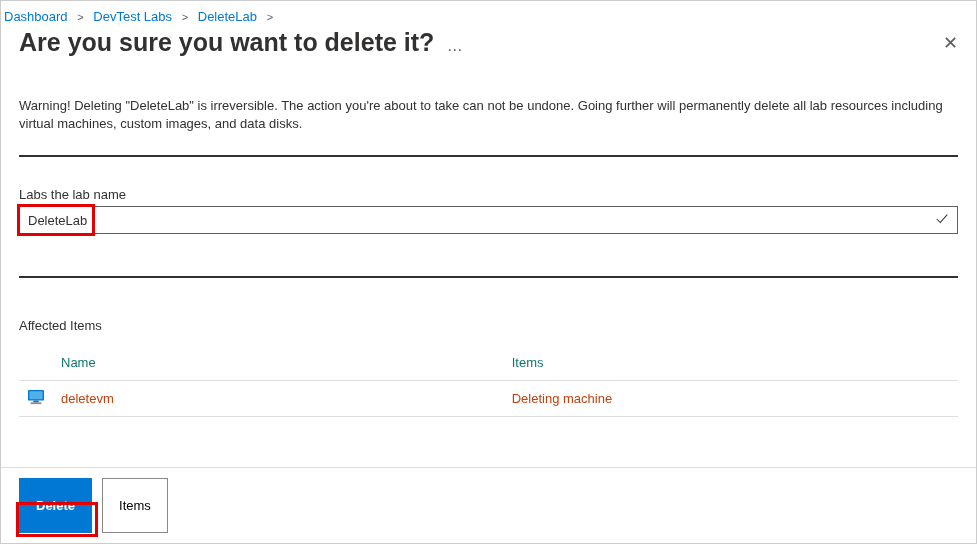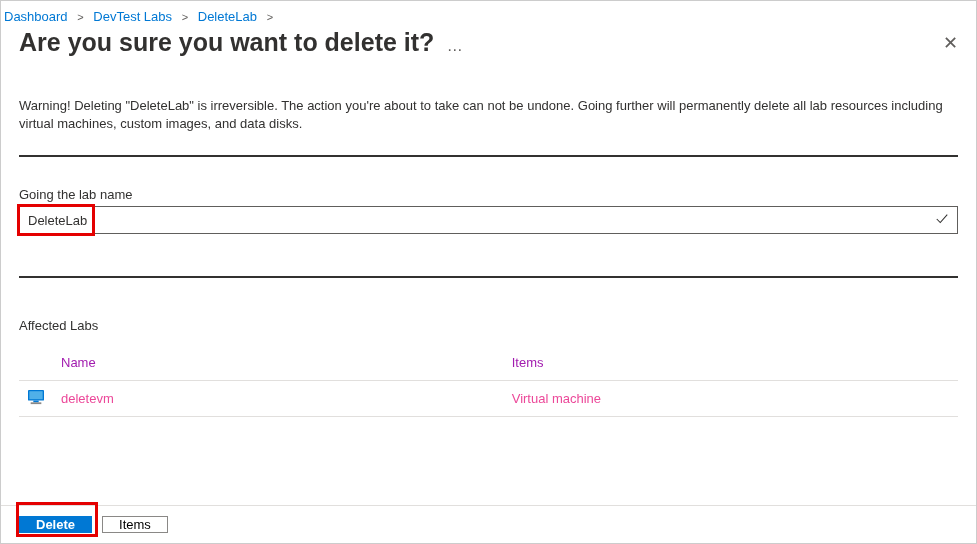--- a/index.html
+++ b/index.html
@@ -199,7 +199,7 @@
   <p class="warning-text">Warning! Deleting "DeleteLab" is irreversible. The action you're about to take can not be undone. Going further will permanently delete all lab resources including virtual machines, custom images, and data disks.</p>
   <hr class="hr-line">
 
-  <div class="field-label">Going the lab name</div>
+  <div class="field-label">Labs the lab name</div>
   <div class="input-row">
     <input type="text" value="DeleteLab" style="">
     <span class="check-icon">

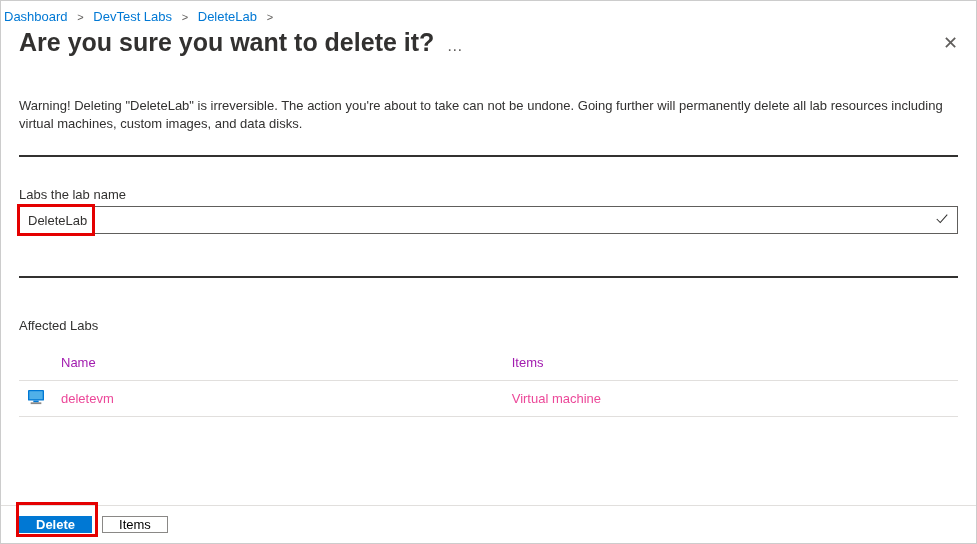--- a/index.html
+++ b/index.html
@@ -213,7 +213,7 @@
   <div class="spacer-block"></div>
   <hr class="hr-line">
 
-  <div class="section-title">Affected Labs</div>
+  <div class="section-title">Affected Items</div>
 
   <table class="affected-table">
     <thead>

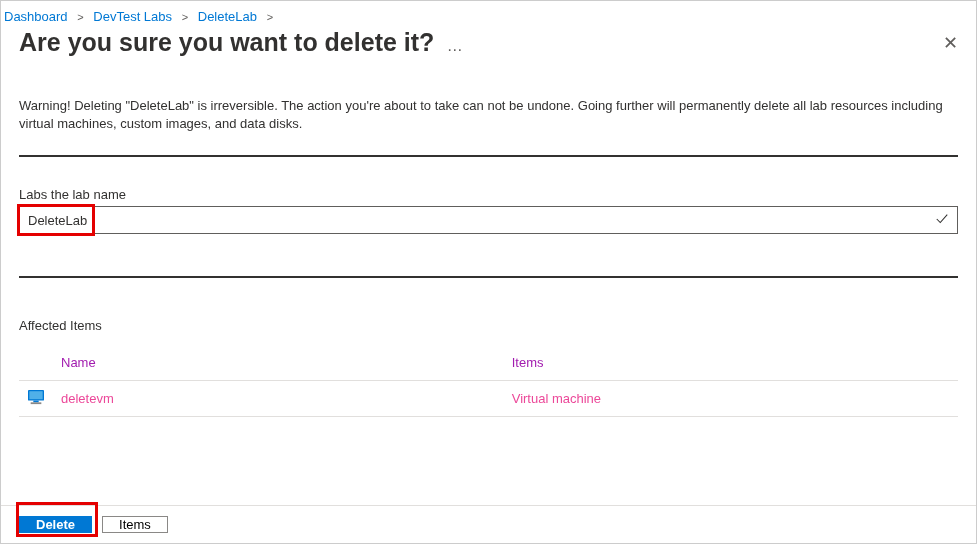--- a/index.html
+++ b/index.html
@@ -119,7 +119,7 @@
     .affected-table th {
       text-align: left;
       font-weight: 400;
-      color: #a21caf;
+      color: #0f766e;
       padding: 8px 8px 10px 8px;
       border-bottom: 1px solid #e1dfdd;
     }

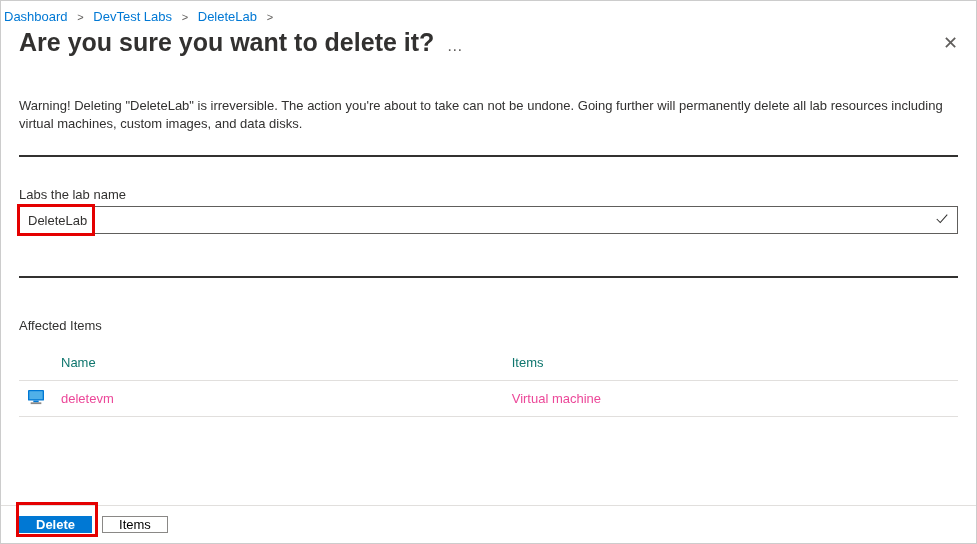--- a/index.html
+++ b/index.html
@@ -126,7 +126,7 @@
     .affected-table td {
       padding: 8px;
       border-bottom: 1px solid #e1dfdd;
-      color: #ec4899;
+      color: #c2410c;
     }
     .icon-cell {
       width: 28px;

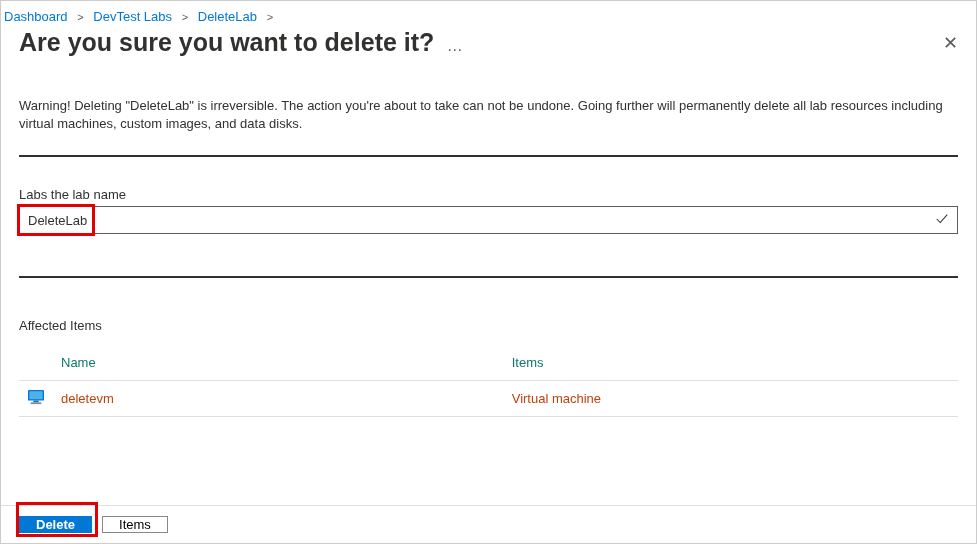--- a/index.html
+++ b/index.html
@@ -234,7 +234,7 @@
           </svg>
         </td>
         <td>deletevm</td>
-        <td>Virtual machine</td>
+        <td>Deleting machine</td>
       </tr>
     </tbody>
   </table>

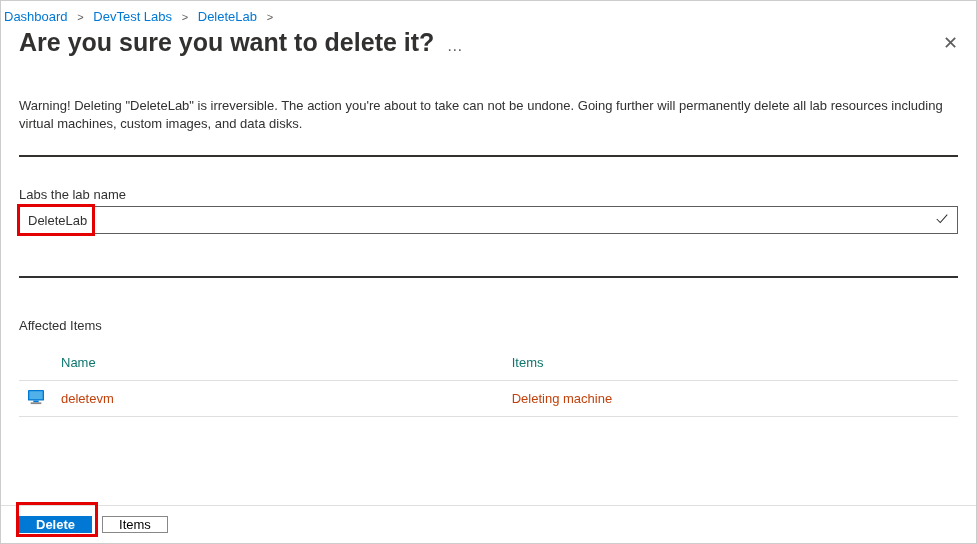--- a/index.html
+++ b/index.html
@@ -151,7 +151,7 @@
     .btn {
       font-family: inherit;
       font-size: 13px;
-      padding: 0 16px;
+      padding: 19px 16px;
       cursor: pointer;
       border: 1px solid #8a8886;
       background: #fff;

